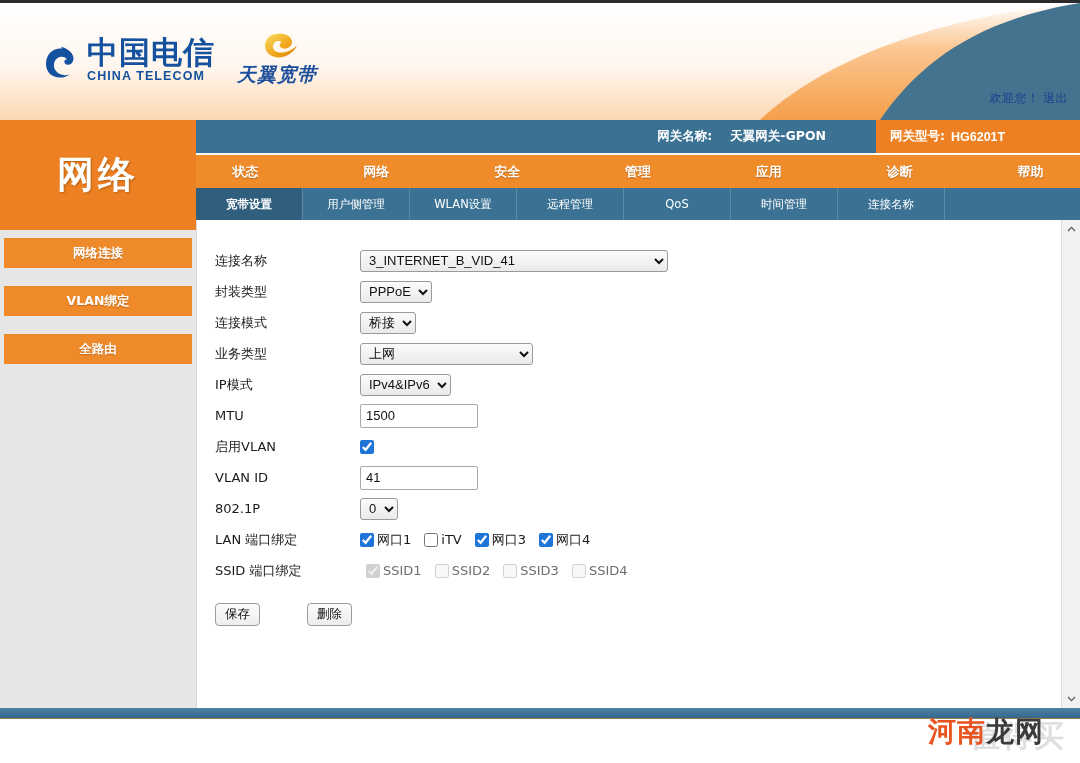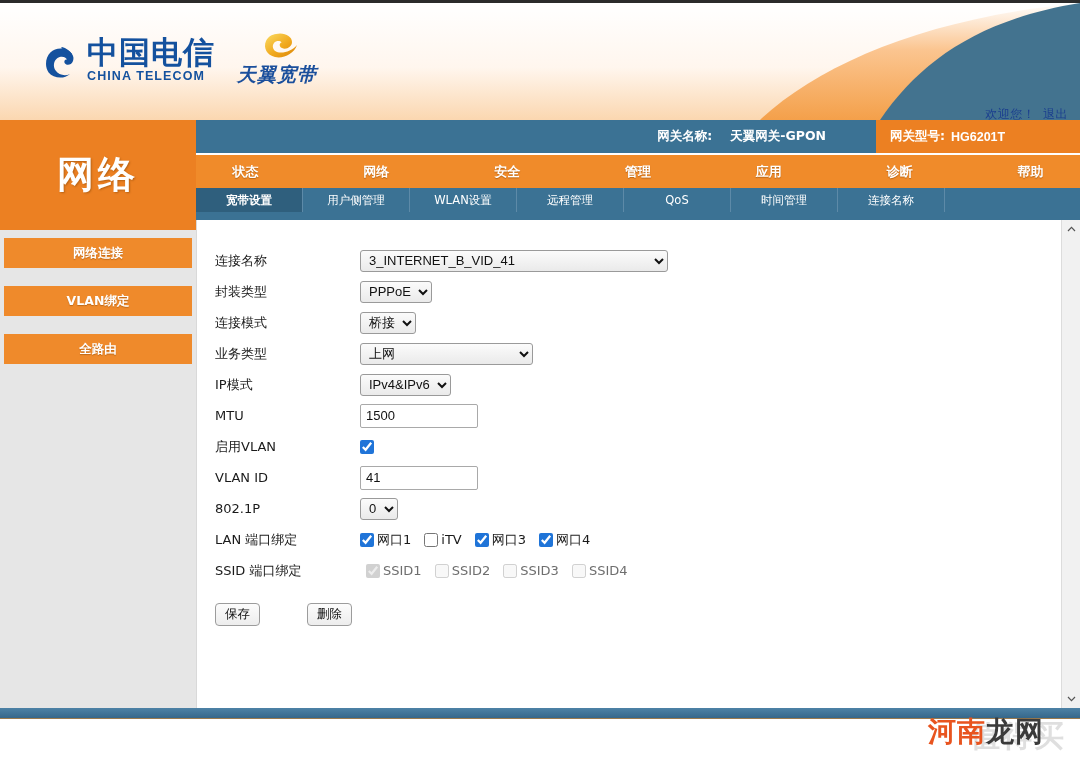--- a/index.html
+++ b/index.html
@@ -56,10 +56,9 @@
   }
   #welcome {
     position: absolute; right: 12px; top: 87px;
-    font-family: Liberation Mono, monospace;
+    font-family: Liberation Serif, serif;
     font-size: 12px; color: #1b3f8f;
     letter-spacing: .5px;
-    margin-top: 16px;
   }
   #welcome span { cursor: pointer; }
 

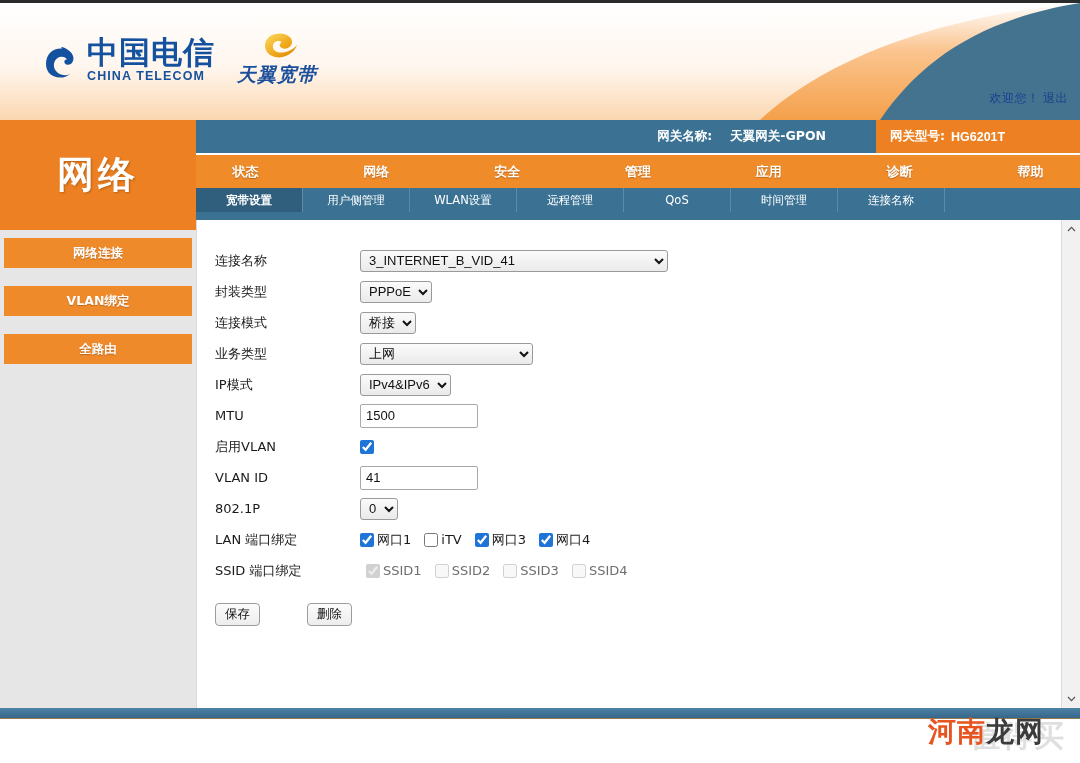--- a/index.html
+++ b/index.html
@@ -121,7 +121,7 @@
     display: flex;
   }
   #nav-sub .subitem {
-    width: 107px; height: 24px;
+    width: 107px; height: 32px;
     display: flex; align-items: center; justify-content: center;
     font-family: "DejaVu Sans", sans-serif;
     font-size: 11.5px; color: #ffffff;

